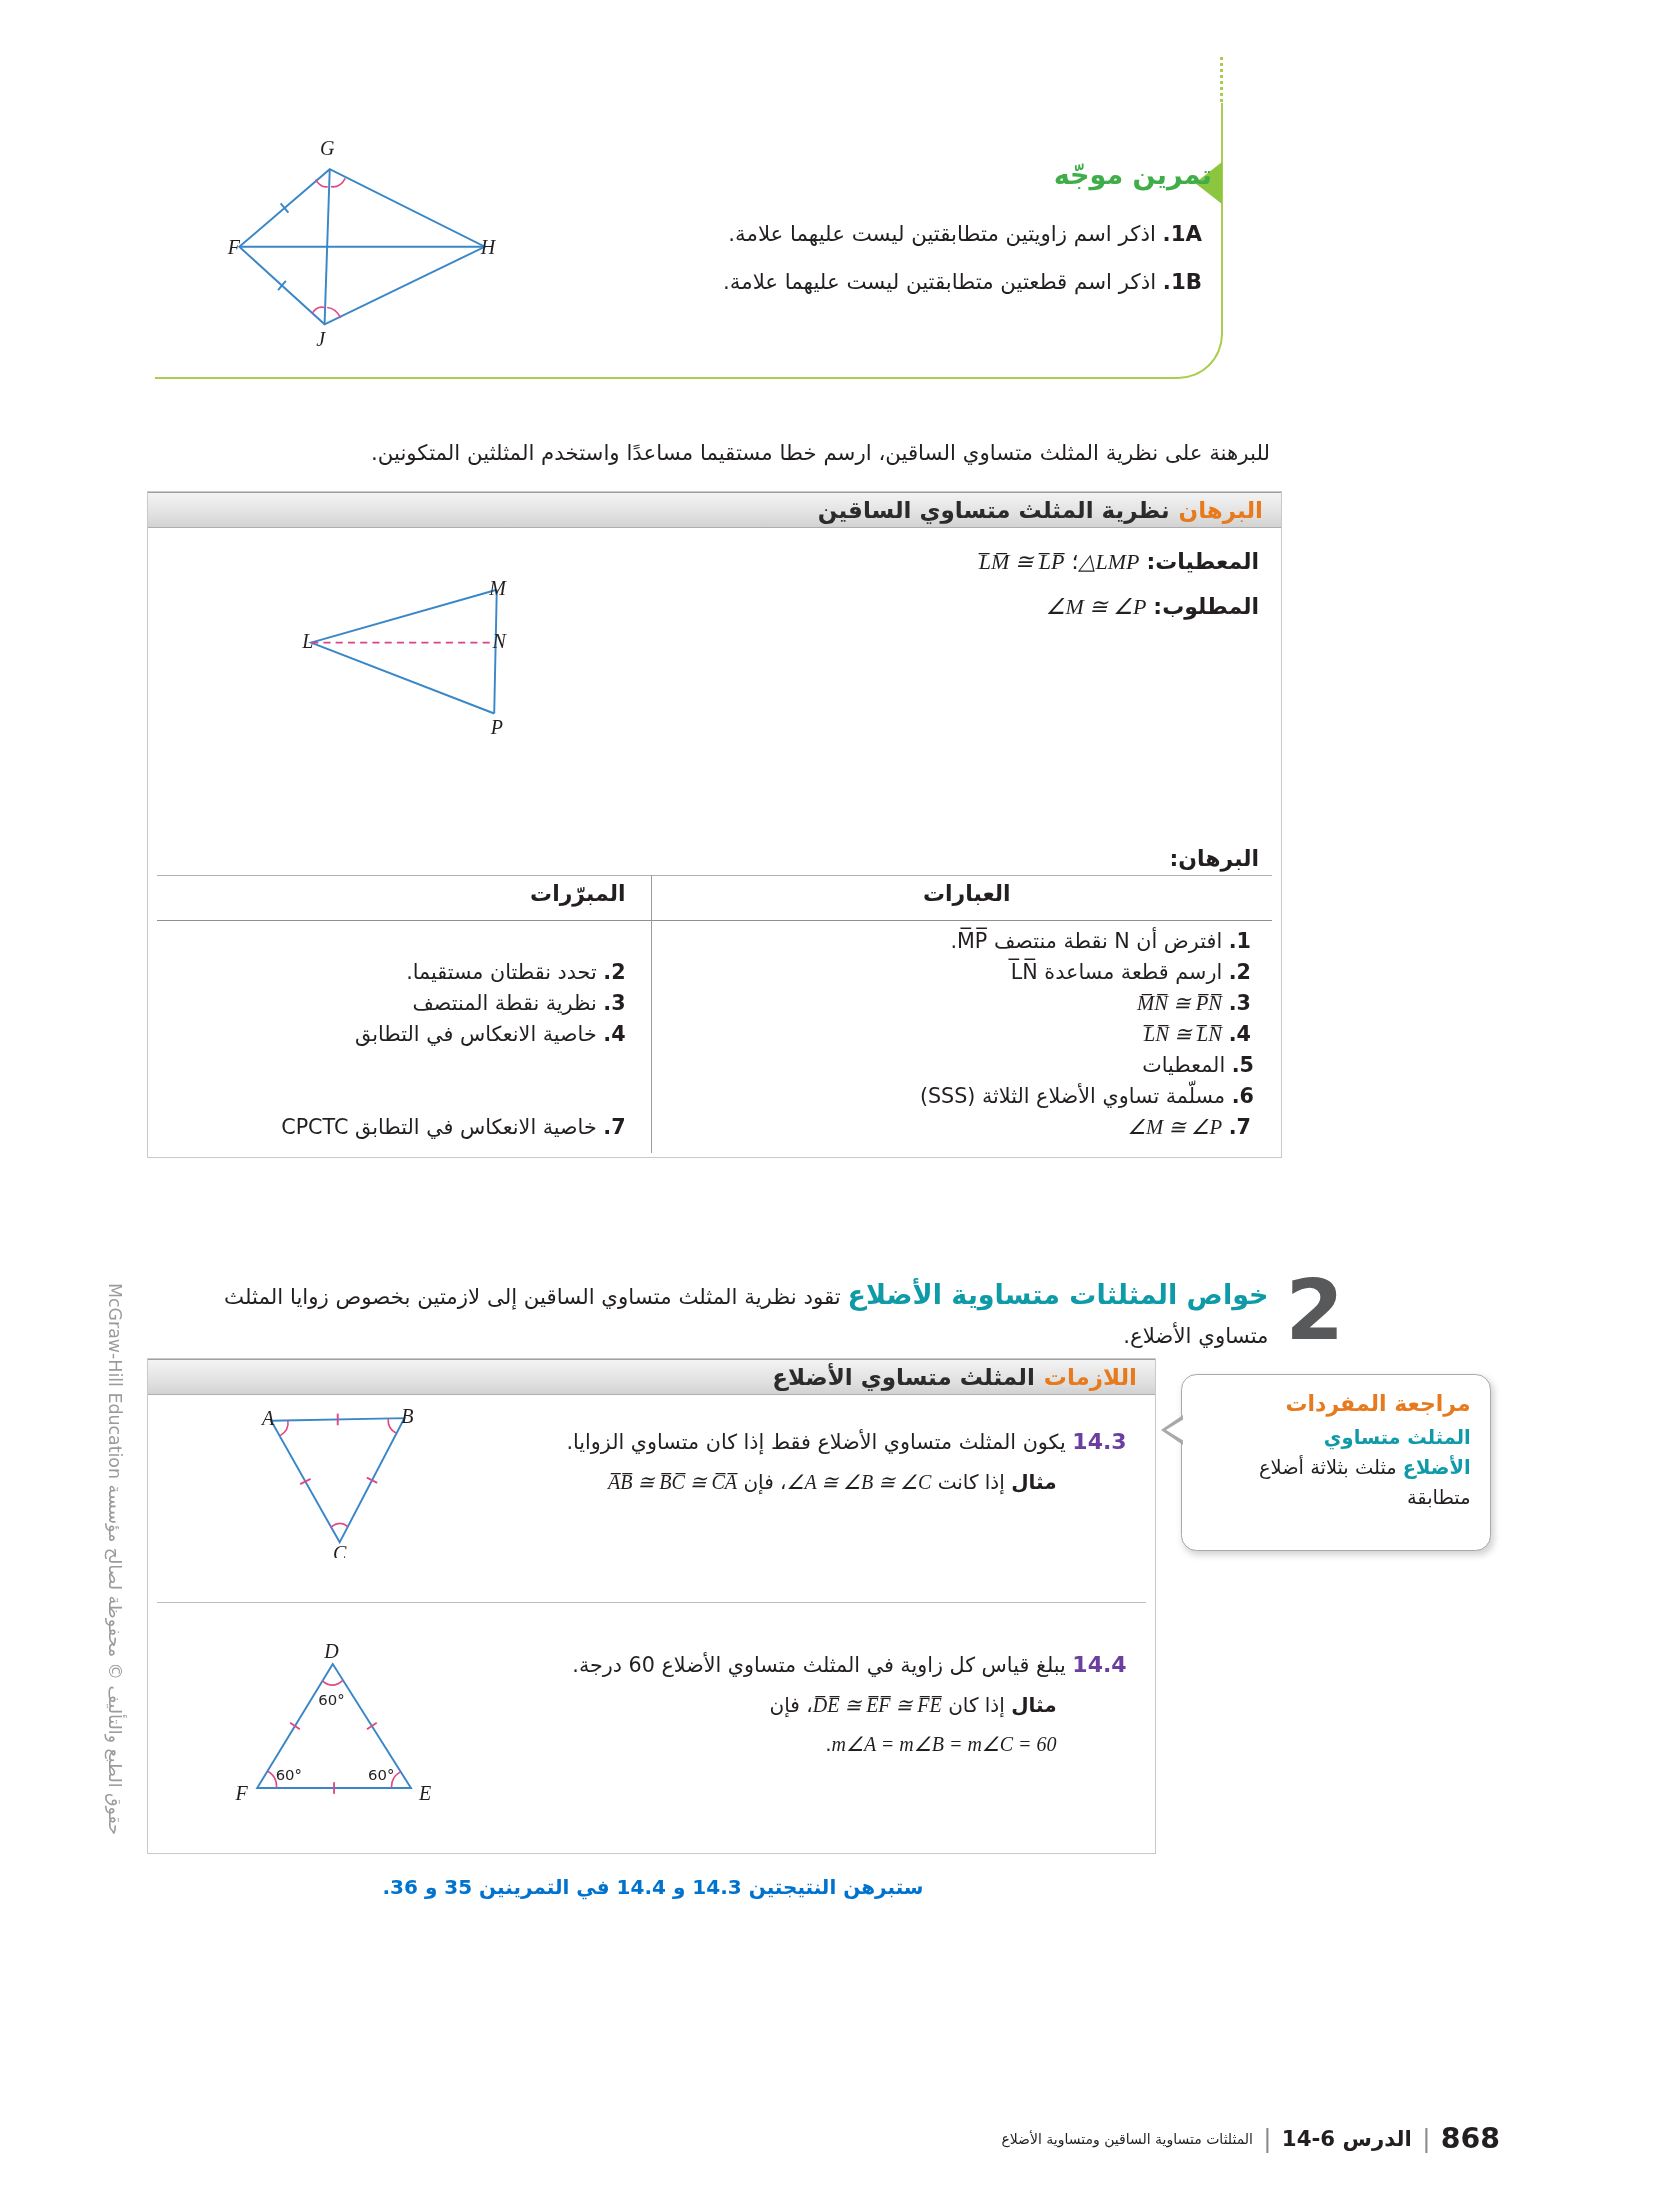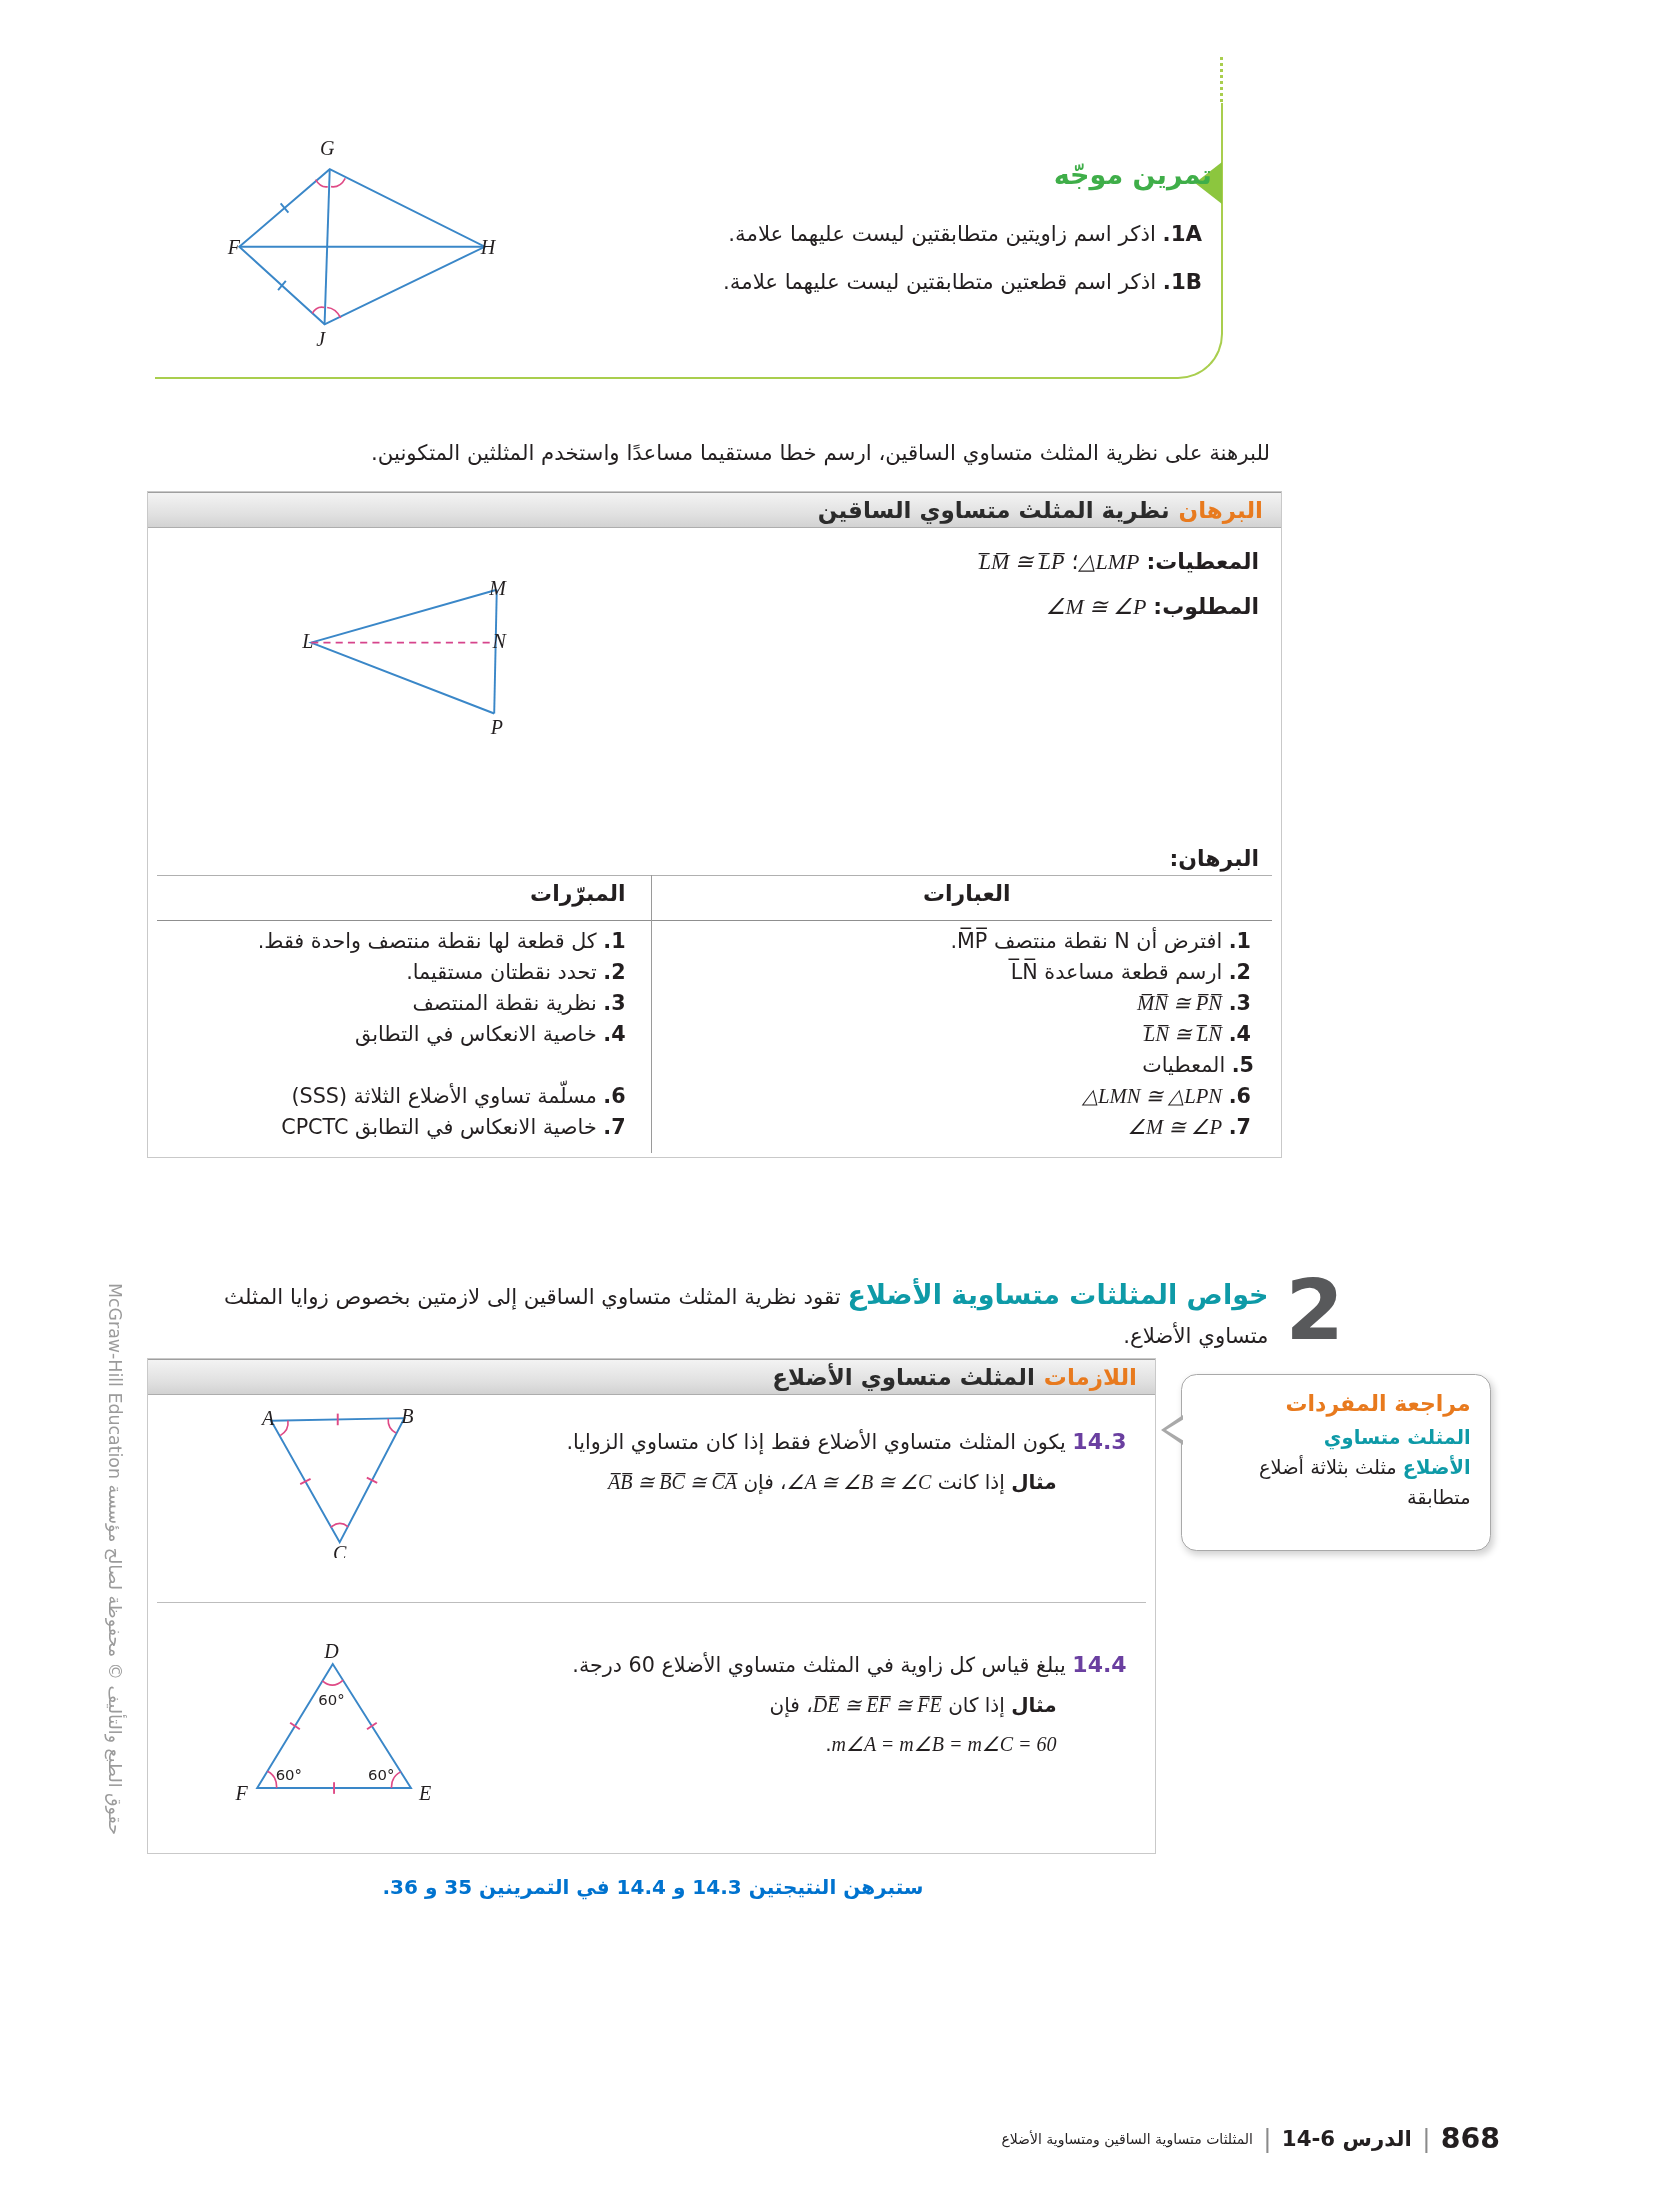--- a/index.html
+++ b/index.html
@@ -175,7 +175,6 @@
     <div class="t-rows">
       <div class="t-row">
         <div class="cell-st"><span class="rownum">1.</span> <span>افترض أن N نقطة منتصف M̅P̅.</span></div>
-        <div class="cell-re"><span class="rownum">1.</span> <span>كل قطعة لها نقطة منتصف واحدة فقط.</span></div>
       </div>
       <div class="t-row">
         <div class="cell-st"><span class="rownum">2.</span> <span>ارسم قطعة مساعدة L̅N̅</span></div>

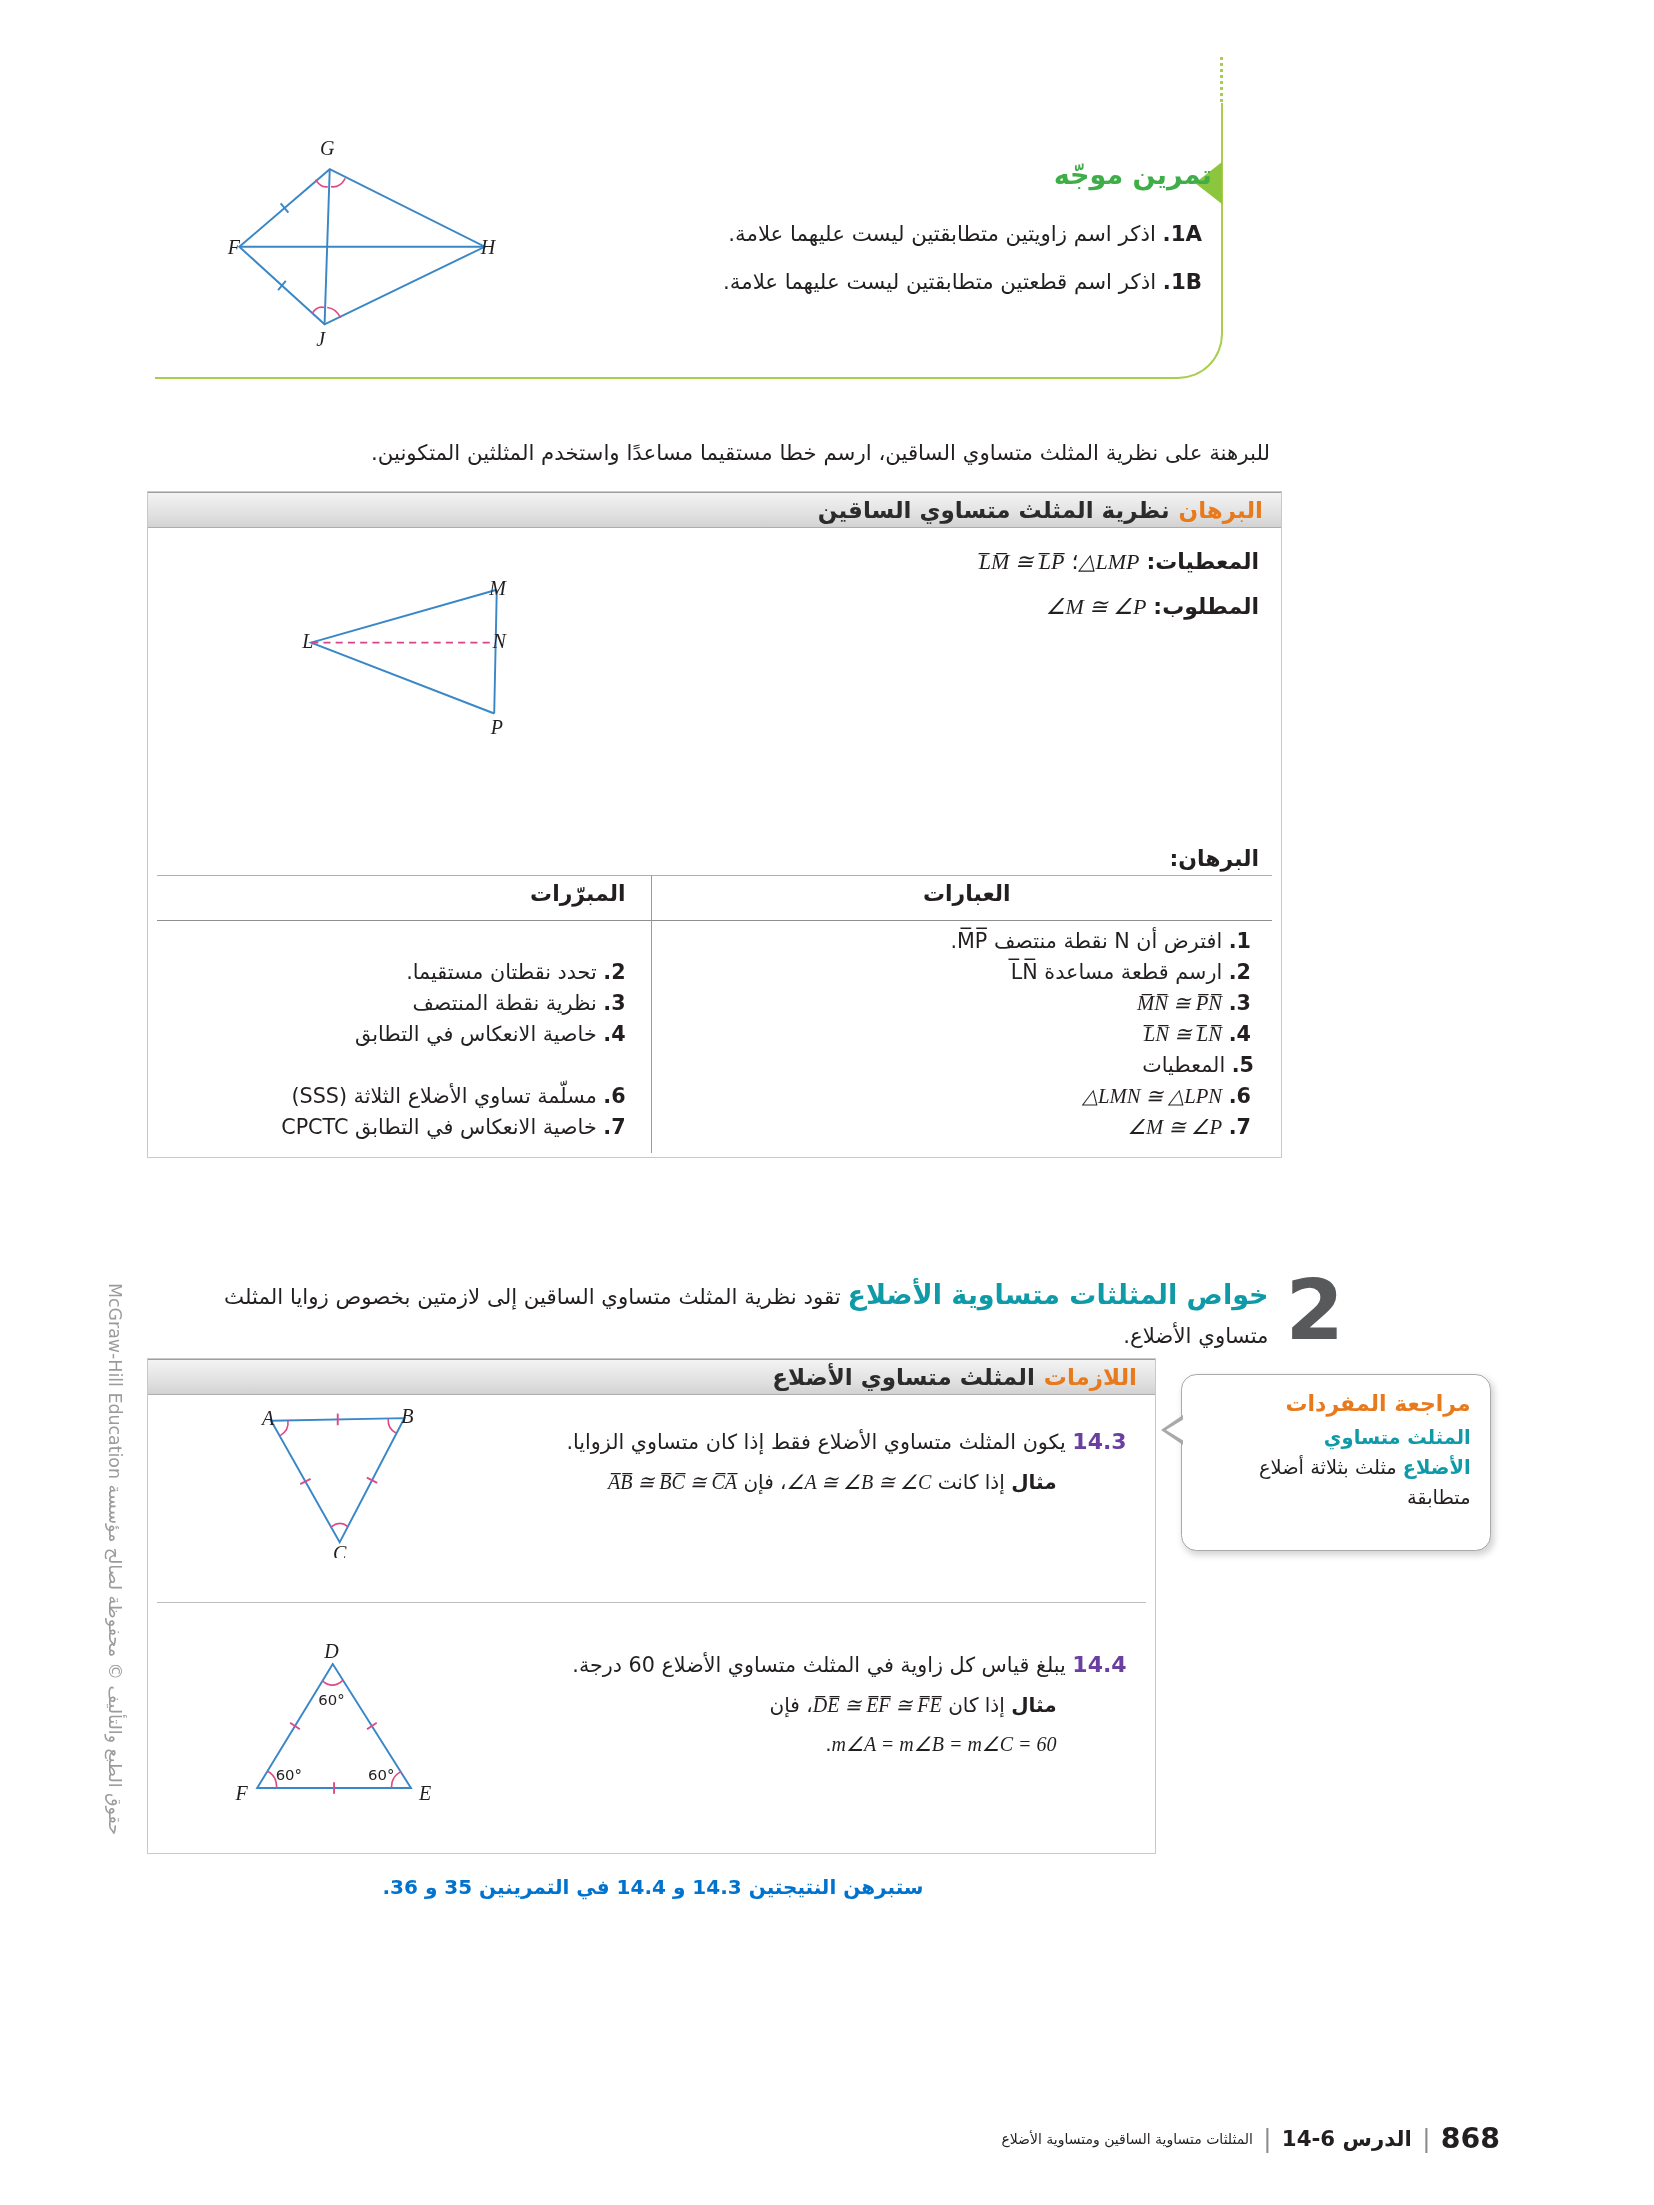--- a/index.html
+++ b/index.html
@@ -192,7 +192,6 @@
         <div class="cell-re"><span class="rownum">5.</span> <span>المعطيات</span></div>
       </div>
       <div class="t-row">
-        <div class="cell-st"><span class="rownum">6.</span> <span class="math" dir="ltr">△LMN ≅ △LPN</span></div>
         <div class="cell-re"><span class="rownum">6.</span> <span>مسلّمة تساوي الأضلاع الثلاثة (SSS)</span></div>
       </div>
       <div class="t-row">

